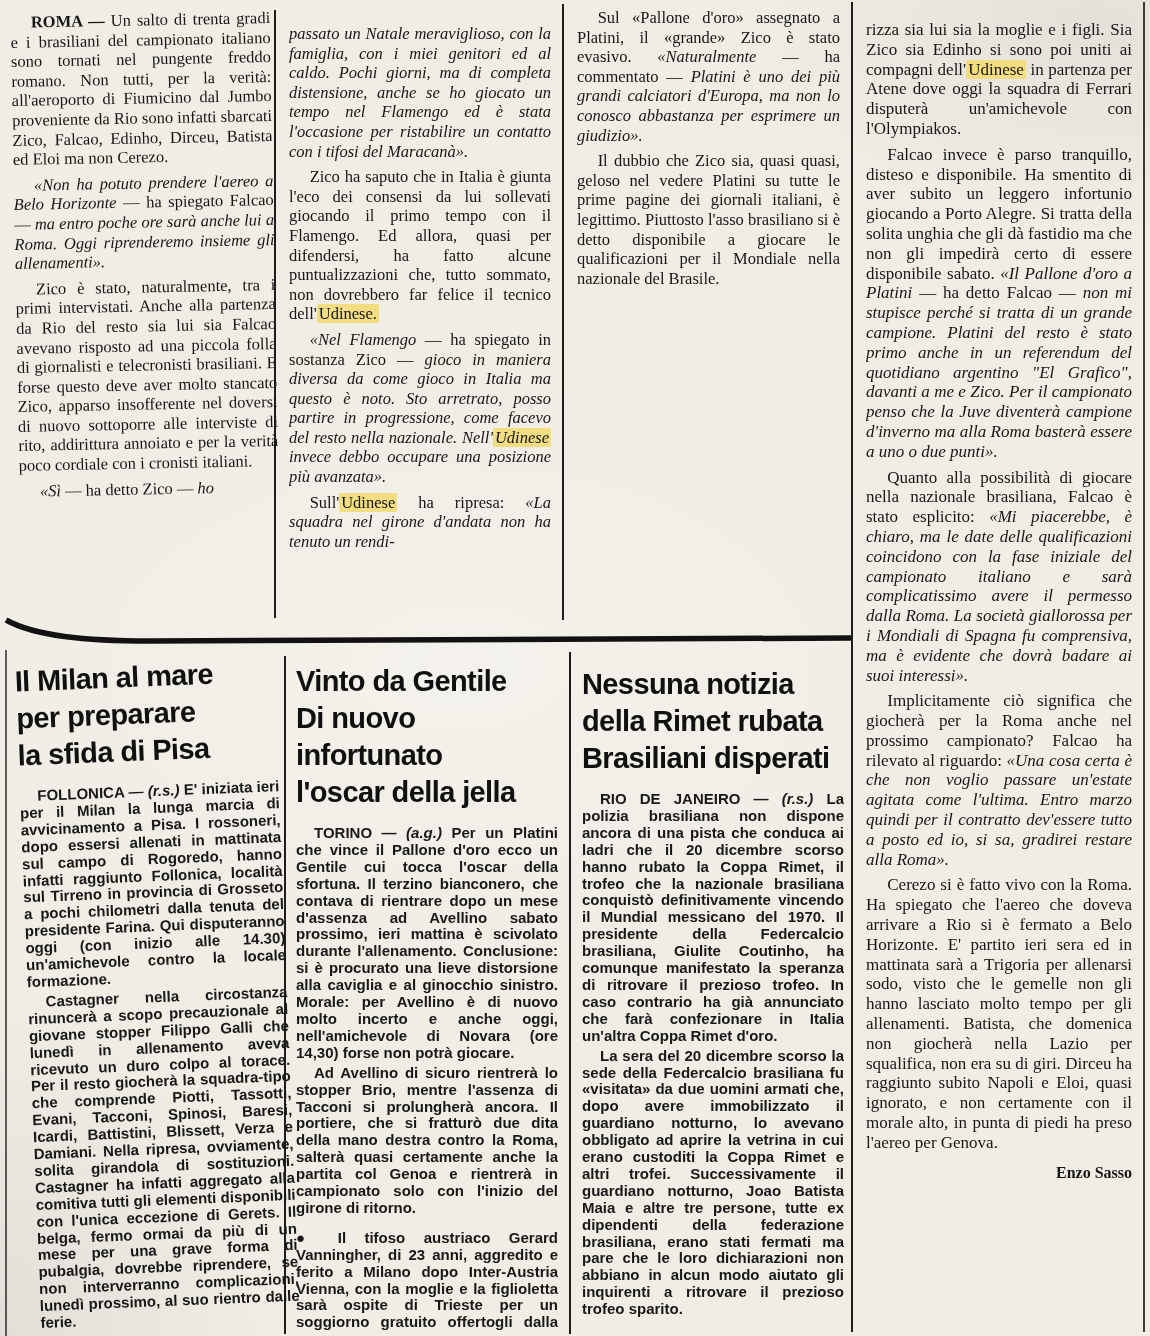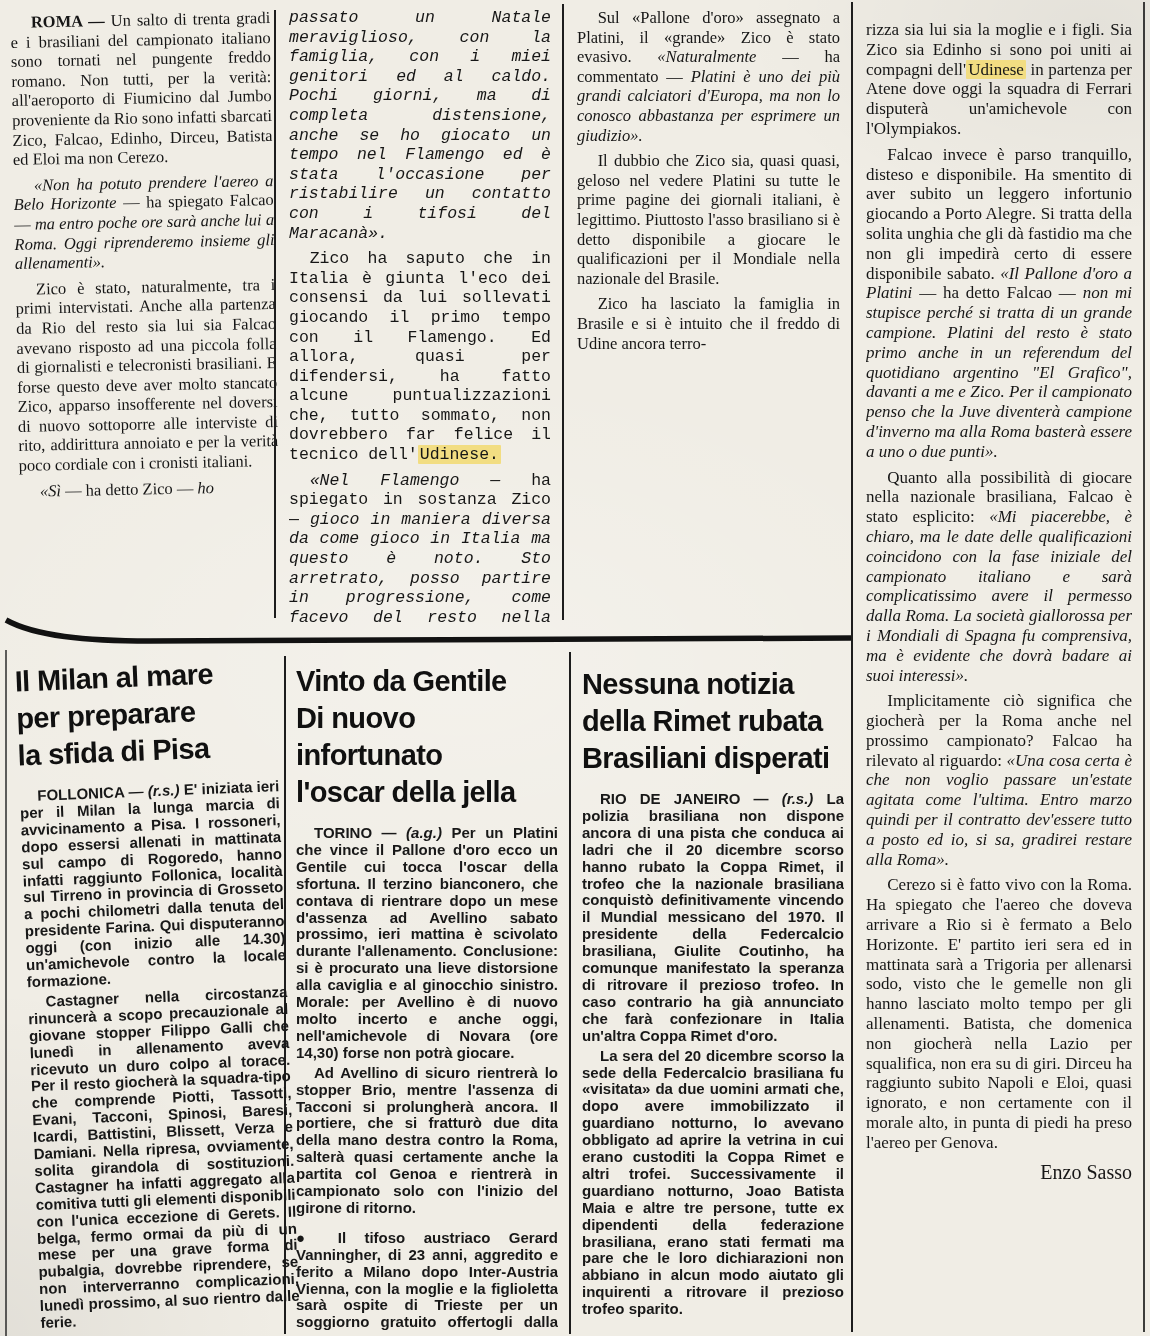--- a/index.html
+++ b/index.html
@@ -60,7 +60,7 @@
       <p class="indent"><span>Zico è stato, naturalmente, tra i primi intervistati. Anche alla partenza da Rio del resto sia lui sia Falcao avevano risposto ad una piccola folla di giornalisti e telecronisti brasiliani. E forse questo deve aver molto stancato Zico, apparso insofferente nel doversi di nuovo sottoporre alle interviste di rito, addirittura annoiato e per la verità poco cordiale con i cronisti italiani.</span></p>
       <p class="indent"><span class="it">«Sì </span><span>— ha detto Zico — </span><span class="it">ho</span></p>
     </section>
-  <section class="col top" style="left:289px;top:8px;width:262px;font-family:Liberation Mono, monospace;">
+  <section class="col top" style="left:289px;top:24px;width:262px;">
       <p class=""><span class="it">passato un Natale meraviglioso, con la famiglia, con i miei genitori ed al caldo. Pochi giorni, ma di completa distensione, anche se ho giocato un tempo nel Flamengo ed è stata l'occasione per ristabilire un contatto con i tifosi del Maracanà».</span></p>
       <p class="indent"><span>Zico ha saputo che in Italia è giunta l'eco dei consensi da lui sollevati giocando il primo tempo con il Flamengo. Ed allora, quasi per difendersi, ha fatto alcune puntualizzazioni che, tutto sommato, non dovrebbero far felice il tecnico dell'</span><span class="hl">Udinese.</span></p>
       <p class="indent"><span class="it">«Nel Flamengo </span><span>— ha spiegato in sostanza Zico — </span><span class="it">gioco in maniera diversa da come gioco in Italia ma questo è noto. Sto arretrato, posso partire in progressione, come facevo del resto nella nazionale. Nell'</span><span class="it hl">Udinese</span><span class="it"> invece debbo occupare una posizione più avanzata».</span></p>

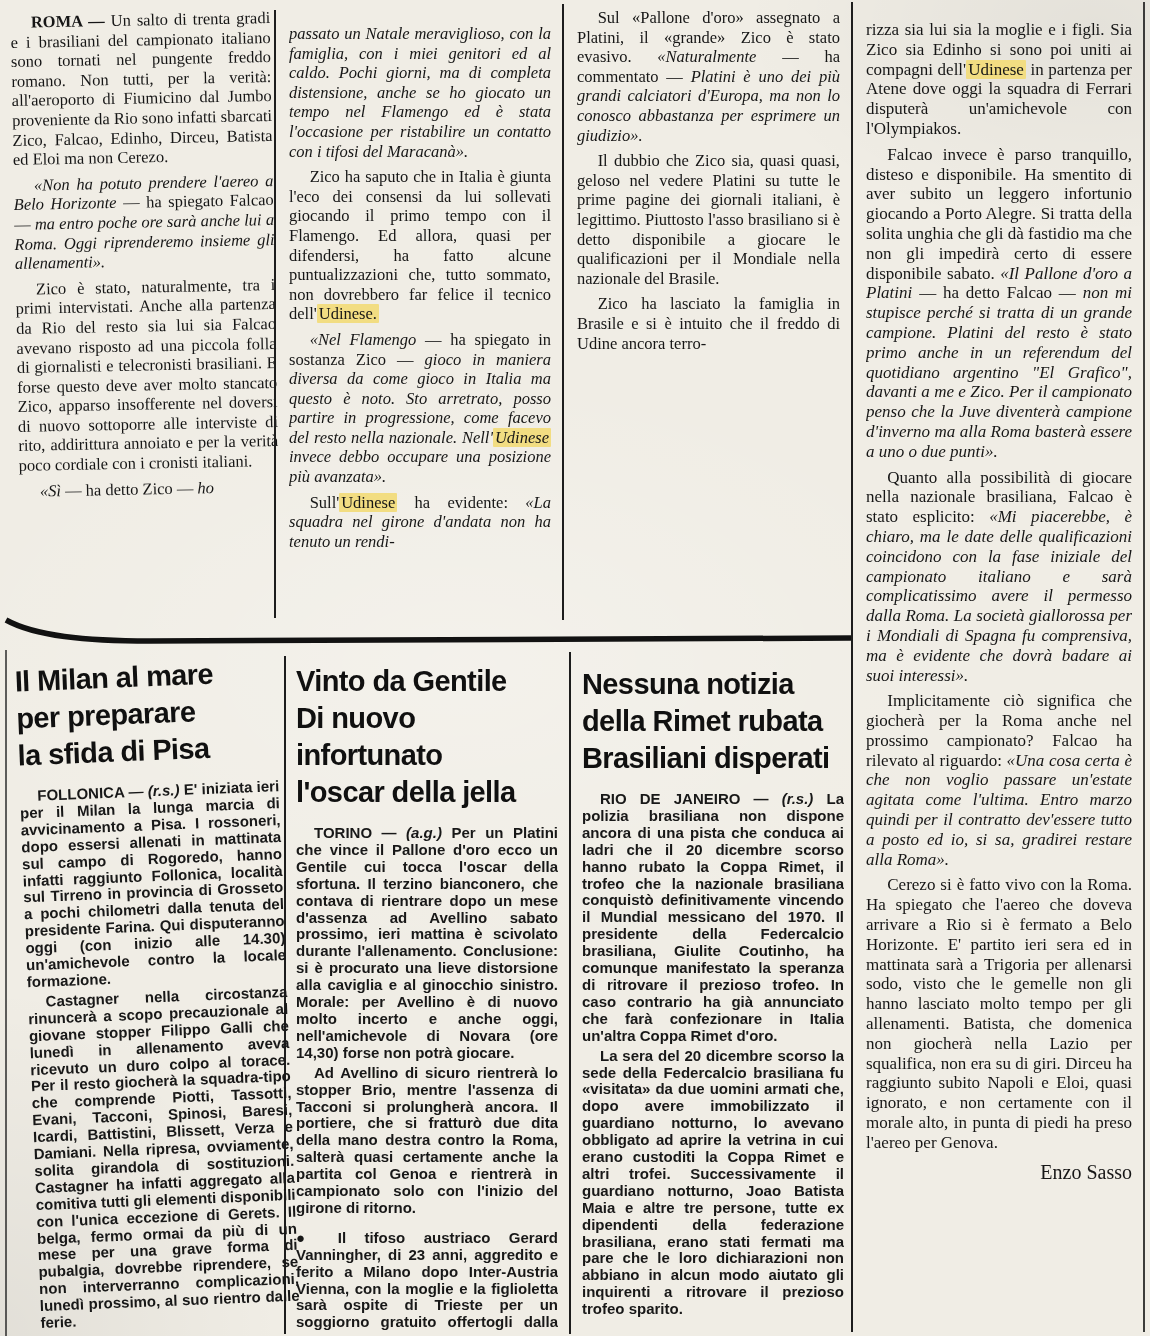--- a/index.html
+++ b/index.html
@@ -69,7 +69,6 @@
   <section class="col top" style="left:577px;top:8px;width:263px;">
       <p class="indent"><span>Sul «Pallone d'oro» assegnato a Platini, il «grande» Zico è stato evasivo. </span><span class="it">«Naturalmente </span><span>— ha commentato — </span><span class="it">Platini è uno dei più grandi calciatori d'Europa, ma non lo conosco abbastanza per esprimere un giudizio».</span></p>
       <p class="indent"><span>Il dubbio che Zico sia, quasi quasi, geloso nel vedere Platini su tutte le prime pagine dei giornali italiani, è legittimo. Piuttosto l'asso brasiliano si è detto disponibile a giocare le qualificazioni per il Mondiale nella nazionale del Brasile.</span></p>
-      <p class="indent"><span>Zico ha lasciato la famiglia in Brasile e si è intuito che il freddo di Udine ancora terro-</span></p>
     </section>
   <section class="col tall" style="left:866px;top:8px;width:266px;height:1320px;">
   <p class=""><span>rizza sia lui sia la moglie e i figli. Sia Zico sia Edinho si sono poi uniti ai compagni dell'</span><span class="hl">Udinese</span><span> in partenza per Atene dove oggi la squadra di Ferrari disputerà un'amichevole con l'Olympiakos.</span></p>

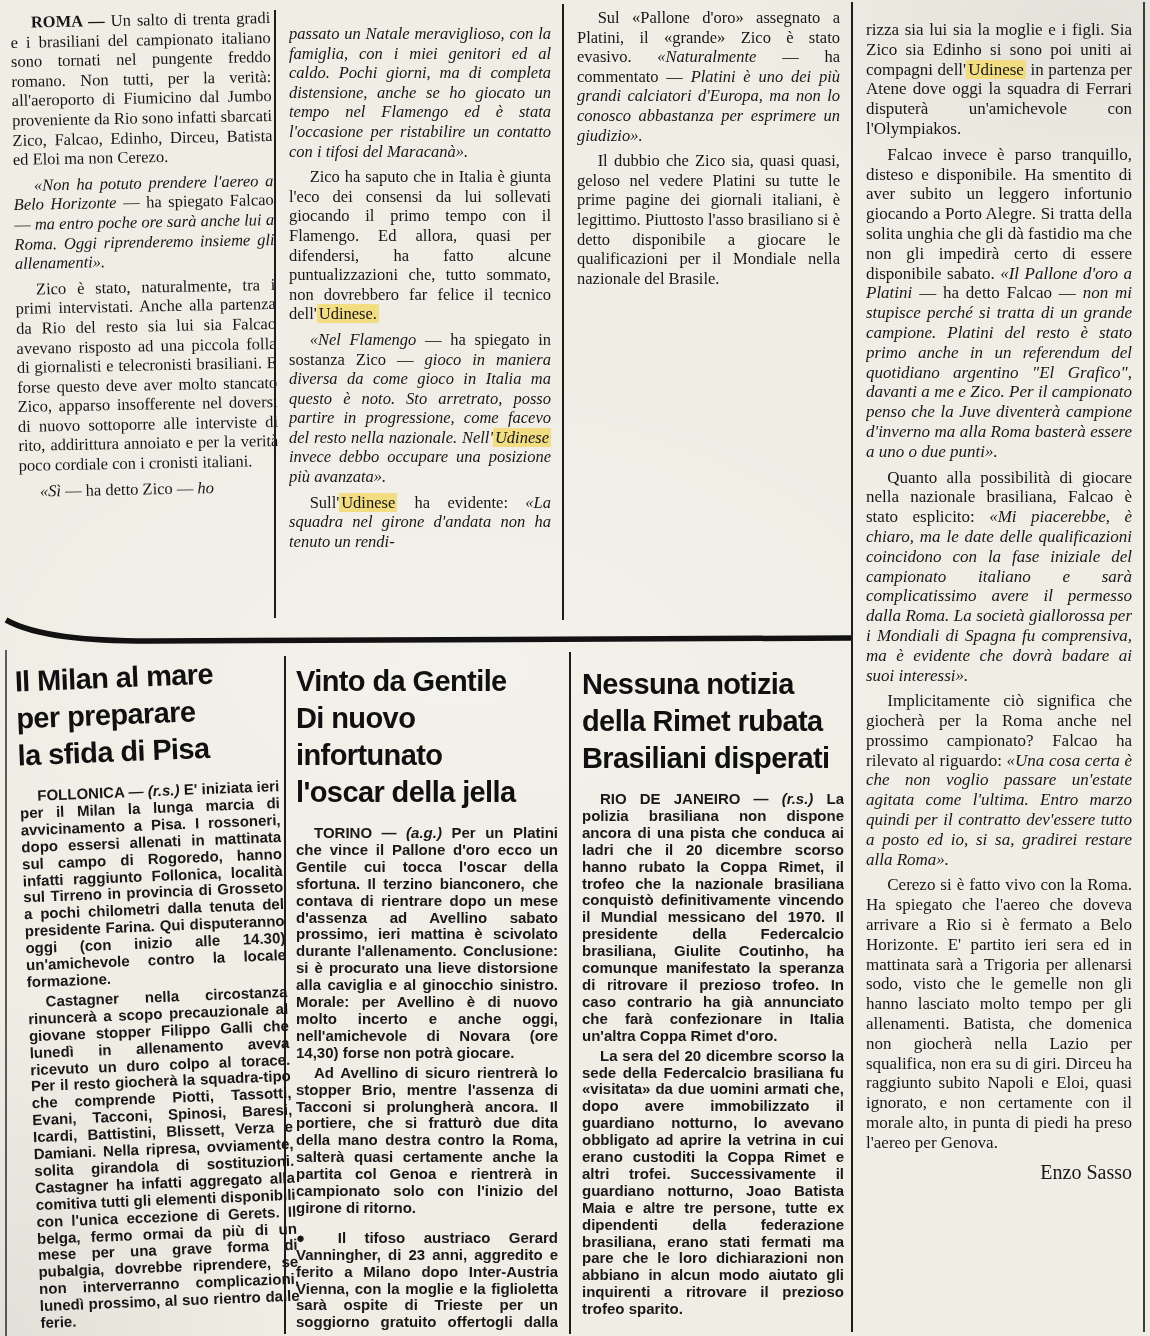--- a/index.html
+++ b/index.html
@@ -64,7 +64,7 @@
       <p class=""><span class="it">passato un Natale meraviglioso, con la famiglia, con i miei genitori ed al caldo. Pochi giorni, ma di completa distensione, anche se ho giocato un tempo nel Flamengo ed è stata l'occasione per ristabilire un contatto con i tifosi del Maracanà».</span></p>
       <p class="indent"><span>Zico ha saputo che in Italia è giunta l'eco dei consensi da lui sollevati giocando il primo tempo con il Flamengo. Ed allora, quasi per difendersi, ha fatto alcune puntualizzazioni che, tutto sommato, non dovrebbero far felice il tecnico dell'</span><span class="hl">Udinese.</span></p>
       <p class="indent"><span class="it">«Nel Flamengo </span><span>— ha spiegato in sostanza Zico — </span><span class="it">gioco in maniera diversa da come gioco in Italia ma questo è noto. Sto arretrato, posso partire in progressione, come facevo del resto nella nazionale. Nell'</span><span class="it hl">Udinese</span><span class="it"> invece debbo occupare una posizione più avanzata».</span></p>
-      <p class="indent"><span>Sull'</span><span class="hl">Udinese</span><span> ha evidente: </span><span class="it">«La squadra nel girone d'andata non ha tenuto un rendi-</span></p>
+      <p class="indent"><span>Sull'</span><span class="hl">Udinese</span><span> ha ripresa: </span><span class="it">«La squadra nel girone d'andata non ha tenuto un rendi-</span></p>
     </section>
   <section class="col top" style="left:577px;top:8px;width:263px;">
       <p class="indent"><span>Sul «Pallone d'oro» assegnato a Platini, il «grande» Zico è stato evasivo. </span><span class="it">«Naturalmente </span><span>— ha commentato — </span><span class="it">Platini è uno dei più grandi calciatori d'Europa, ma non lo conosco abbastanza per esprimere un giudizio».</span></p>

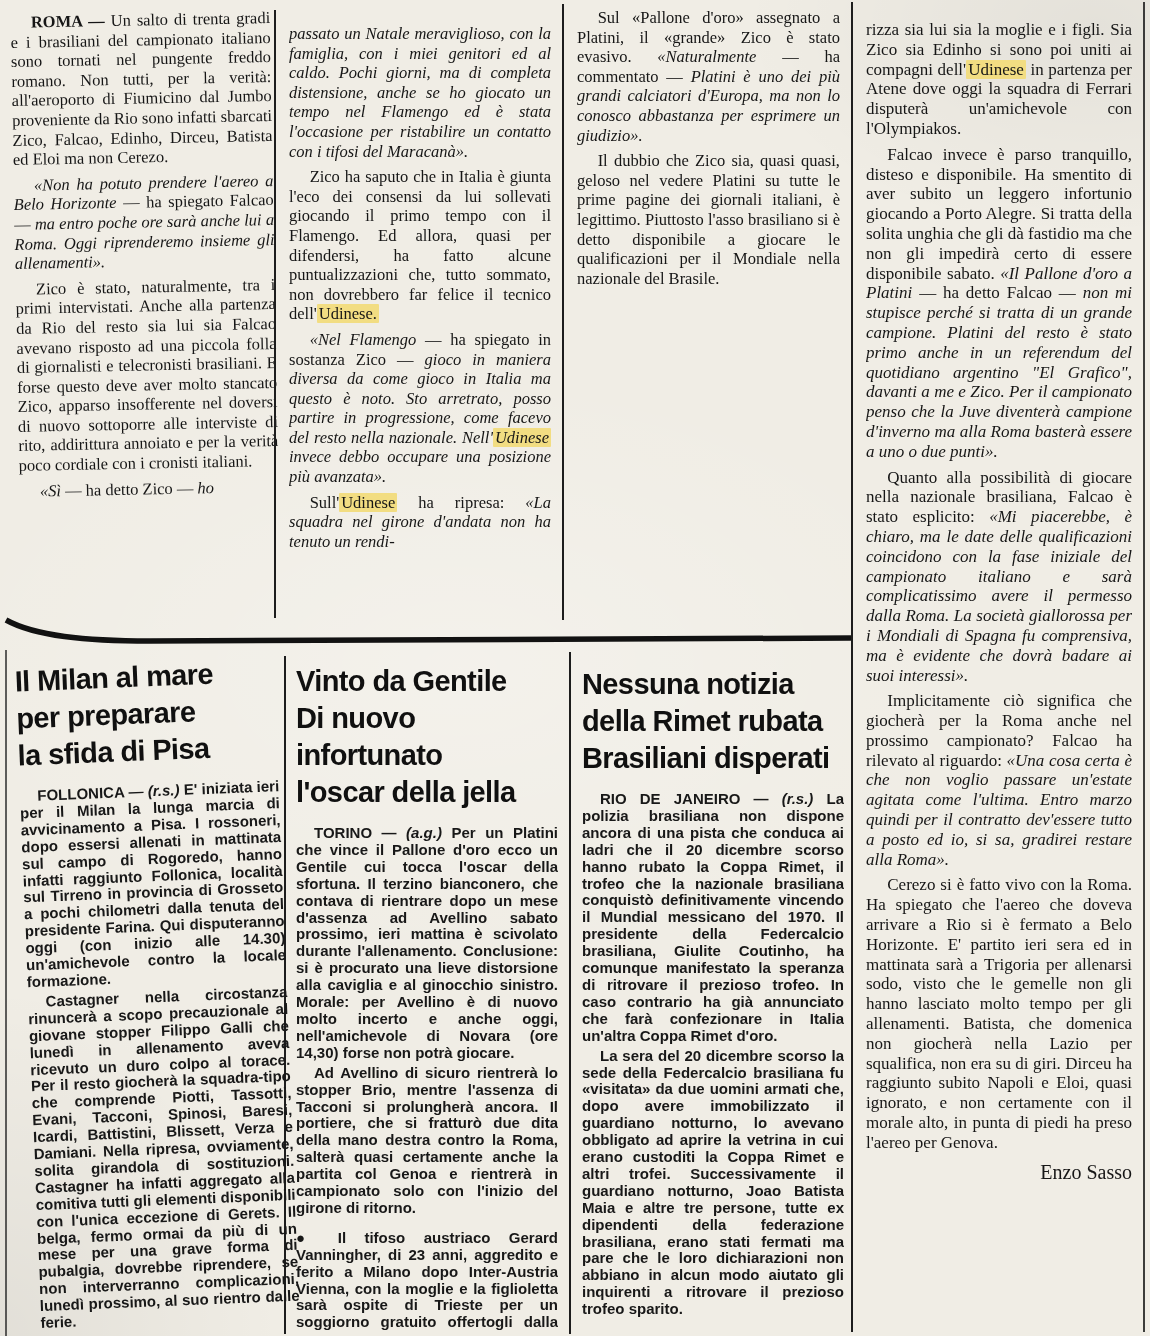--- a/index.html
+++ b/index.html
@@ -44,7 +44,7 @@
   .art .abody p.mt{margin-top:13px;}
   .rot-art{transform:rotate(-2.3deg);transform-origin:15% 0;}
   .byline{
-    text-align:right;font-weight:normal;font-size:20px;margin-top:10px;
+    text-align:right;font-weight:bold;font-size:16px;margin-top:10px;
     font-family:"Liberation Serif","DejaVu Serif",serif;
   }
   .rule-svg{position:absolute;left:0;top:612px;}

